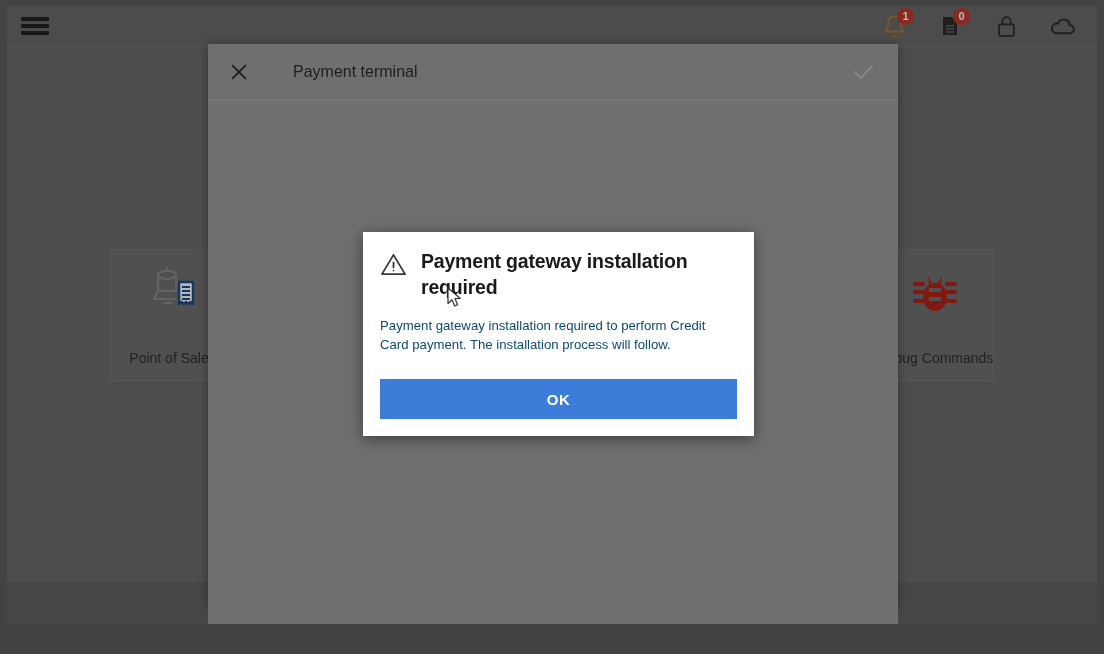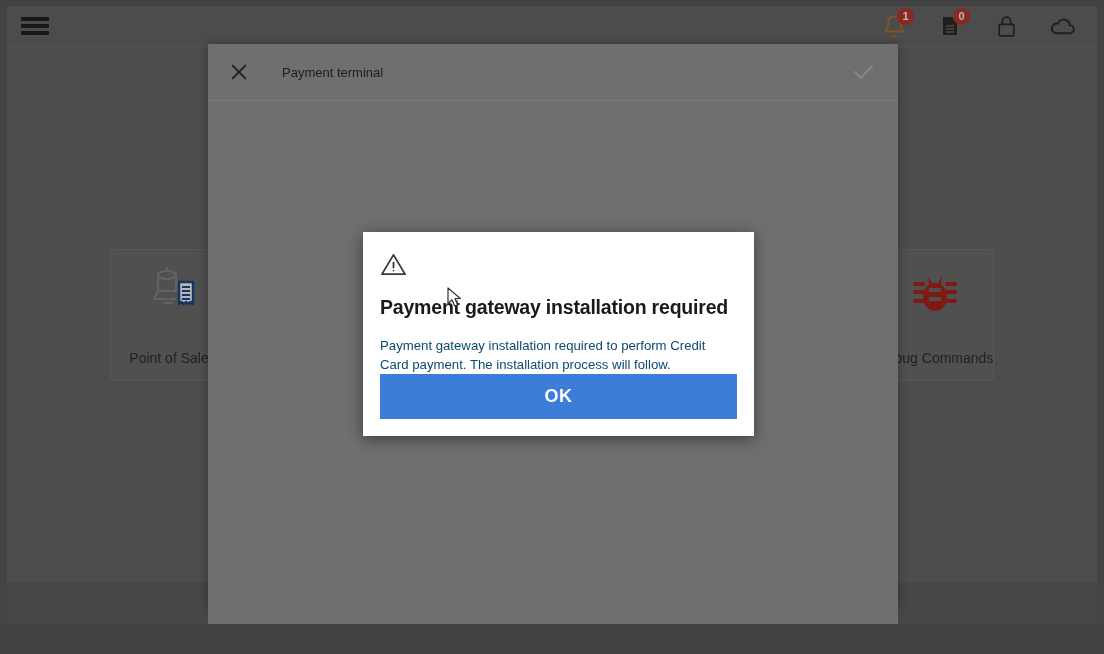--- a/index.html
+++ b/index.html
@@ -162,9 +162,9 @@
     cursor: pointer;
   }
   .sheet-title {
-    font-size: 13px;
+    font-size: 16px;
     color: #1e1e1e;
-    margin-left: 26px;
+    margin-left: 37px;
     flex: 1;
   }
   .sheet-confirm {

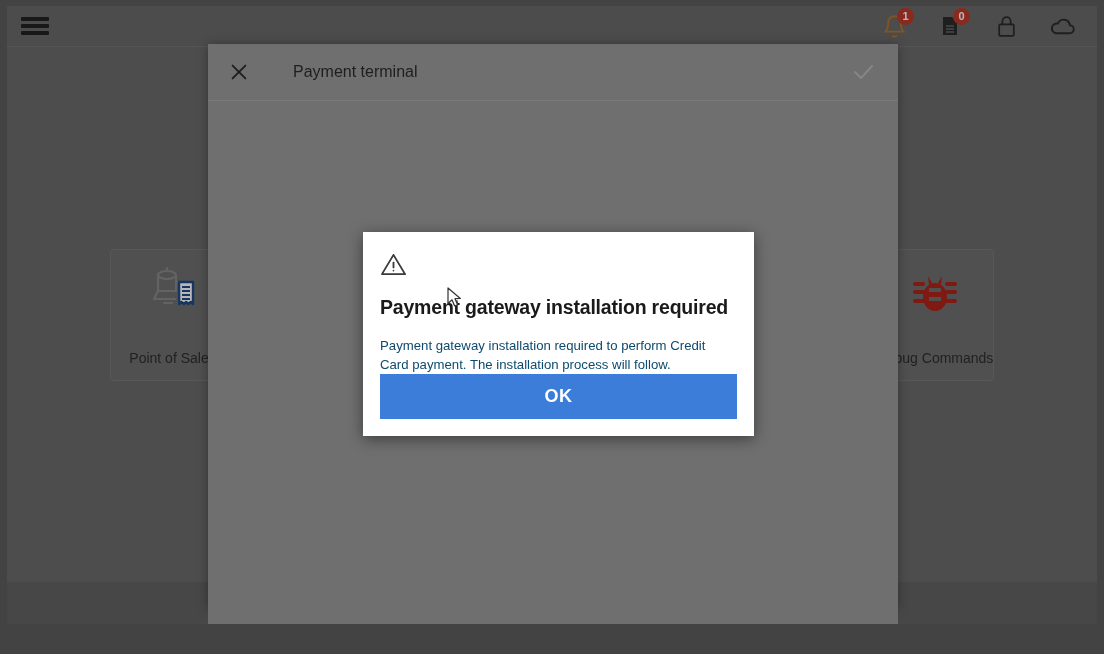--- a/index.html
+++ b/index.html
@@ -191,7 +191,6 @@
     display: flex;
     align-items: flex-start;
     gap: 14px;
-    flex-direction: column;
   }
   .warn-icon { flex: 0 0 auto; margin-top: 3px; }
   .dialog-title {

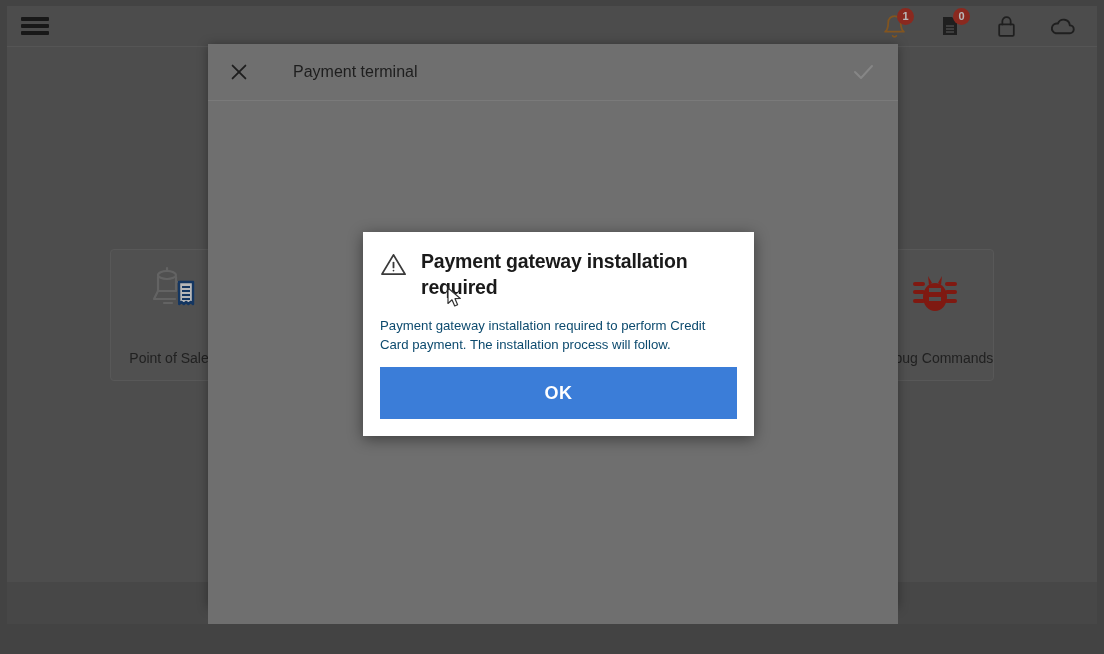--- a/index.html
+++ b/index.html
@@ -209,13 +209,13 @@
   .dialog-btn {
     margin-top: auto;
     margin-bottom: 17px;
-    height: 52px;
+    height: 40px;
     width: 100%;
     background: #3b7dd8;
     color: #fff;
     border: none;
     font-family: "Liberation Sans", sans-serif;
-    font-size: 18px;
+    font-size: 15px;
     font-weight: bold;
     letter-spacing: 0.4px;
     cursor: pointer;

